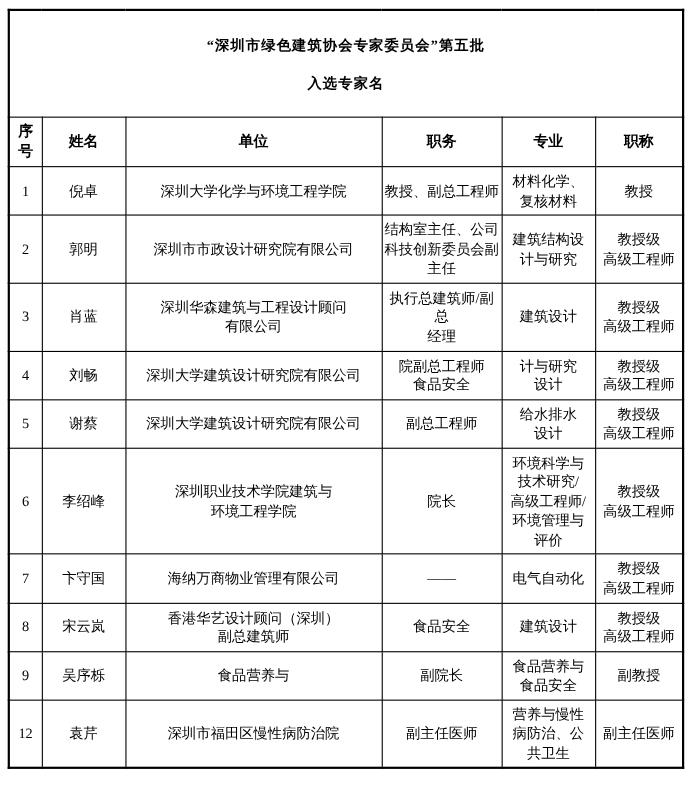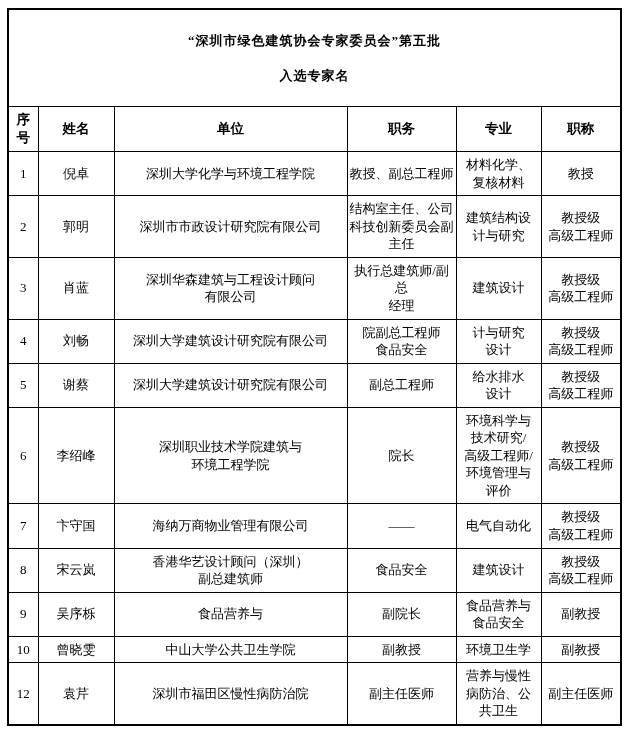--- a/index.html
+++ b/index.html
@@ -181,14 +181,6 @@
           <td>副教授</td>
         </tr>
         <tr>
-          <td>10</td>
-          <td>曾晓雯</td>
-          <td>中山大学公共卫生学院</td>
-          <td>副教授</td>
-          <td>环境卫生学</td>
-          <td>副教授</td>
-        </tr>
-        <tr>
           <td>12</td>
           <td>袁芹</td>
           <td>深圳市福田区慢性病防治院</td>

